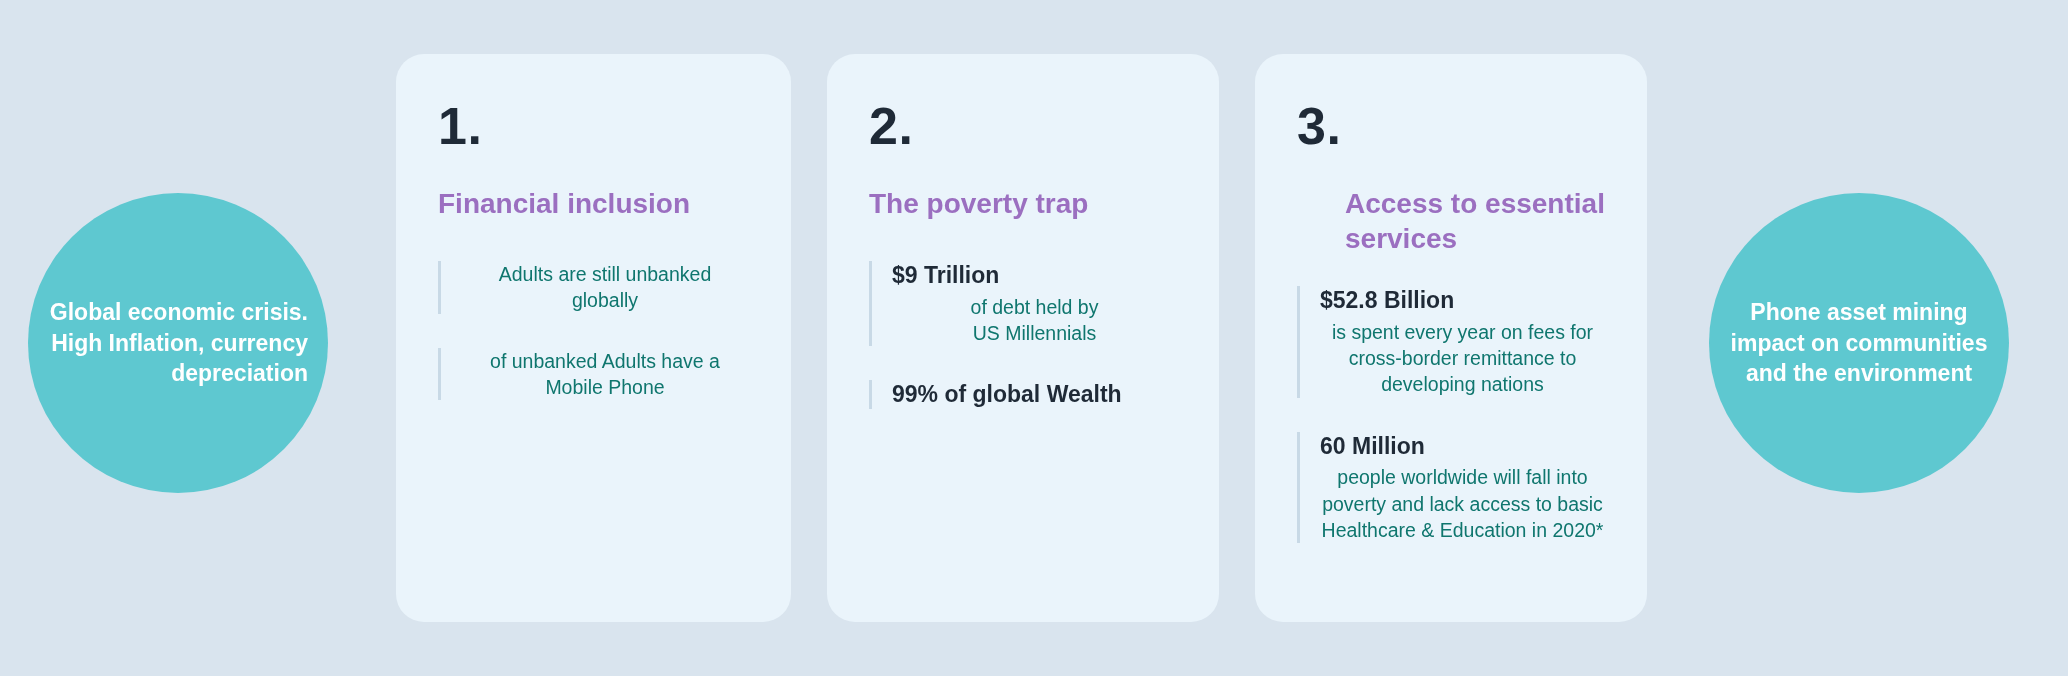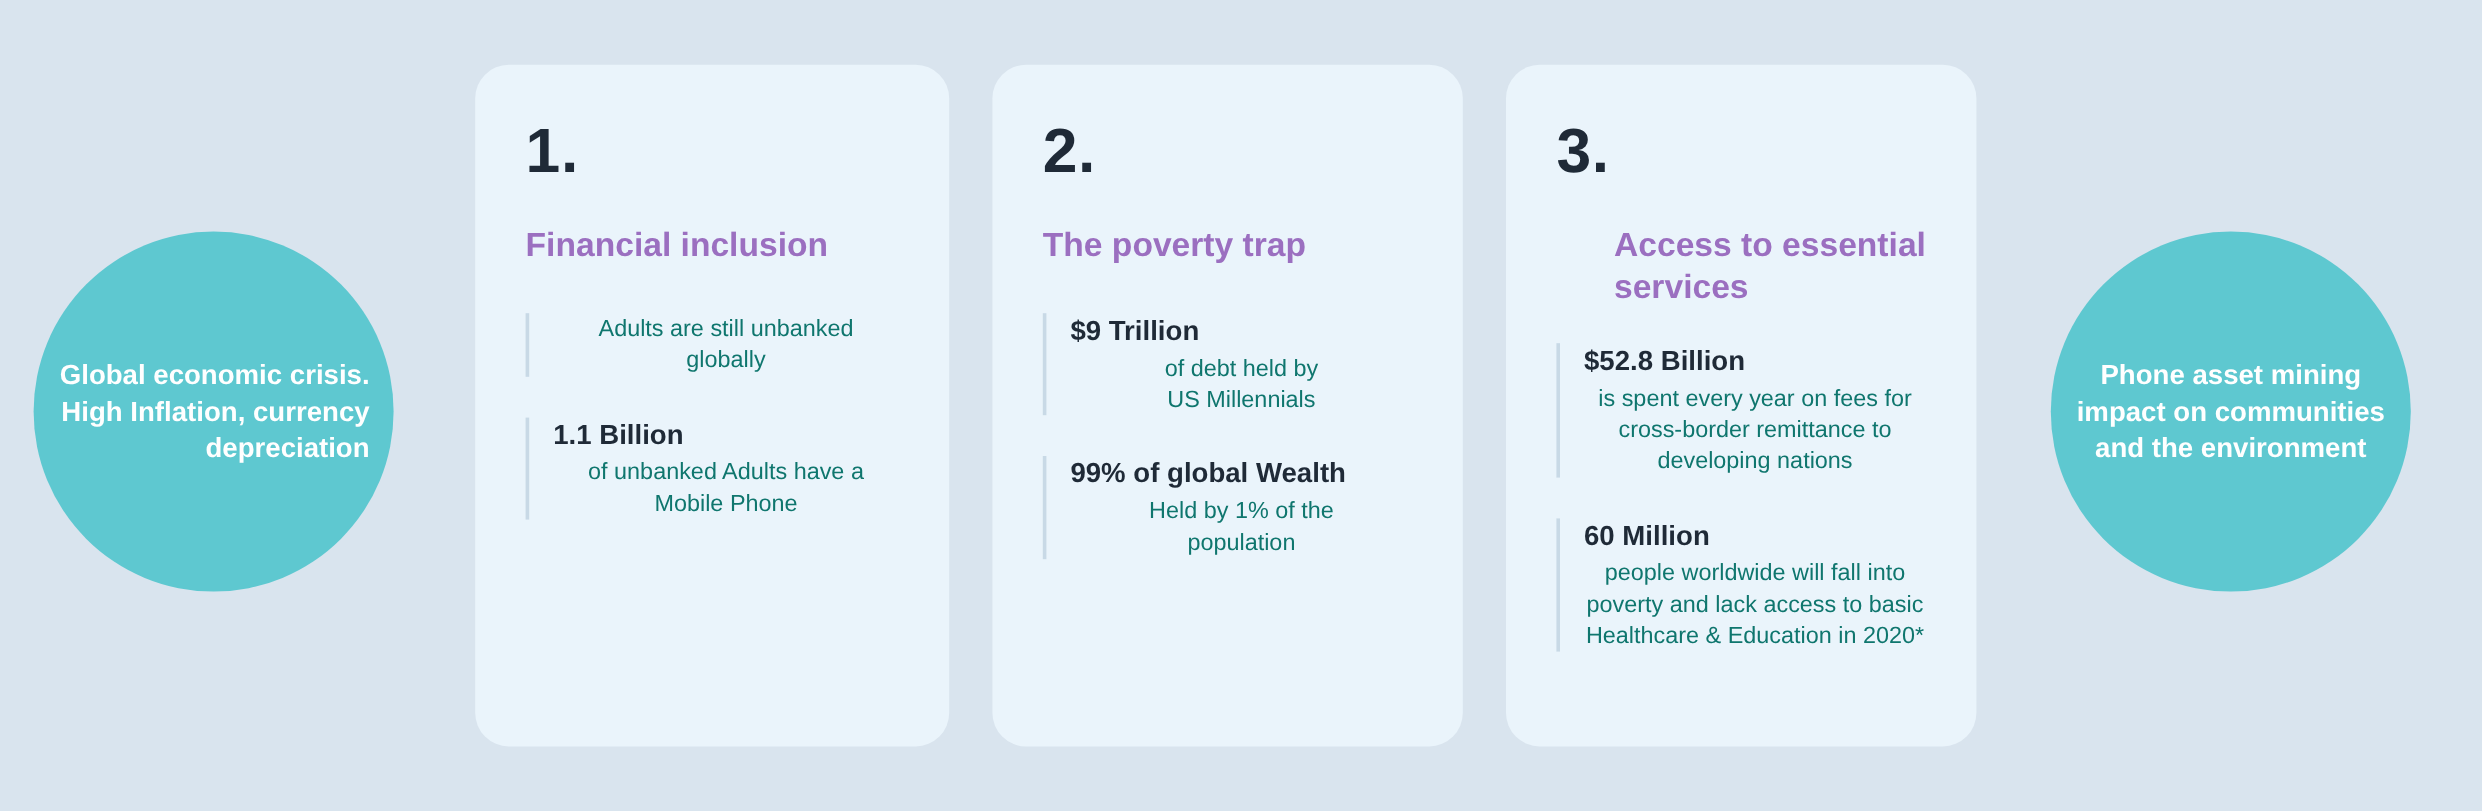--- a/index.html
+++ b/index.html
@@ -134,7 +134,6 @@
 globally</div>
       </div>
       <div class="stat">
-        <div class="stat-value">1.1 Billion</div>
         <div class="stat-desc">of unbanked Adults have a
 Mobile Phone</div>
       </div>

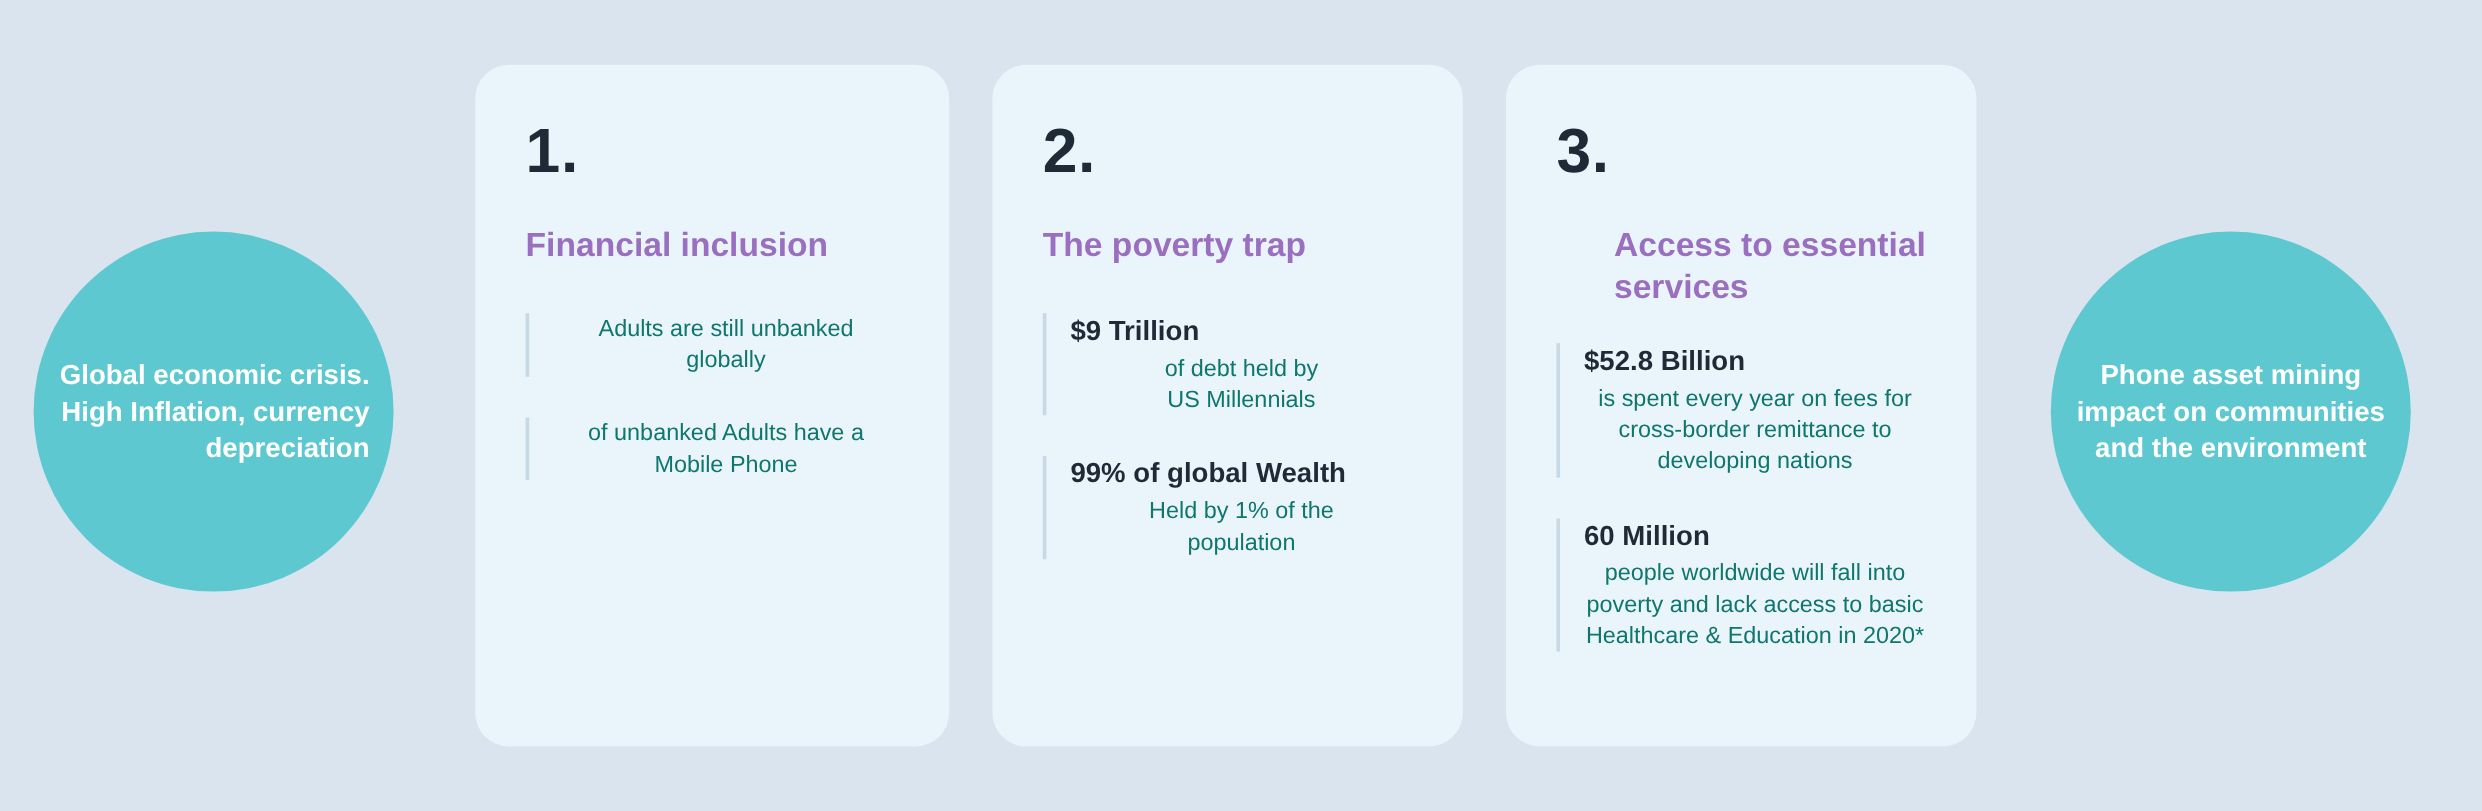--- a/index.html
+++ b/index.html
@@ -149,8 +149,6 @@
       </div>
       <div class="stat">
         <div class="stat-value">99% of global Wealth</div>
-        <div class="stat-desc">Held by 1% of the
-population</div>
       </div>
     </div>
 

